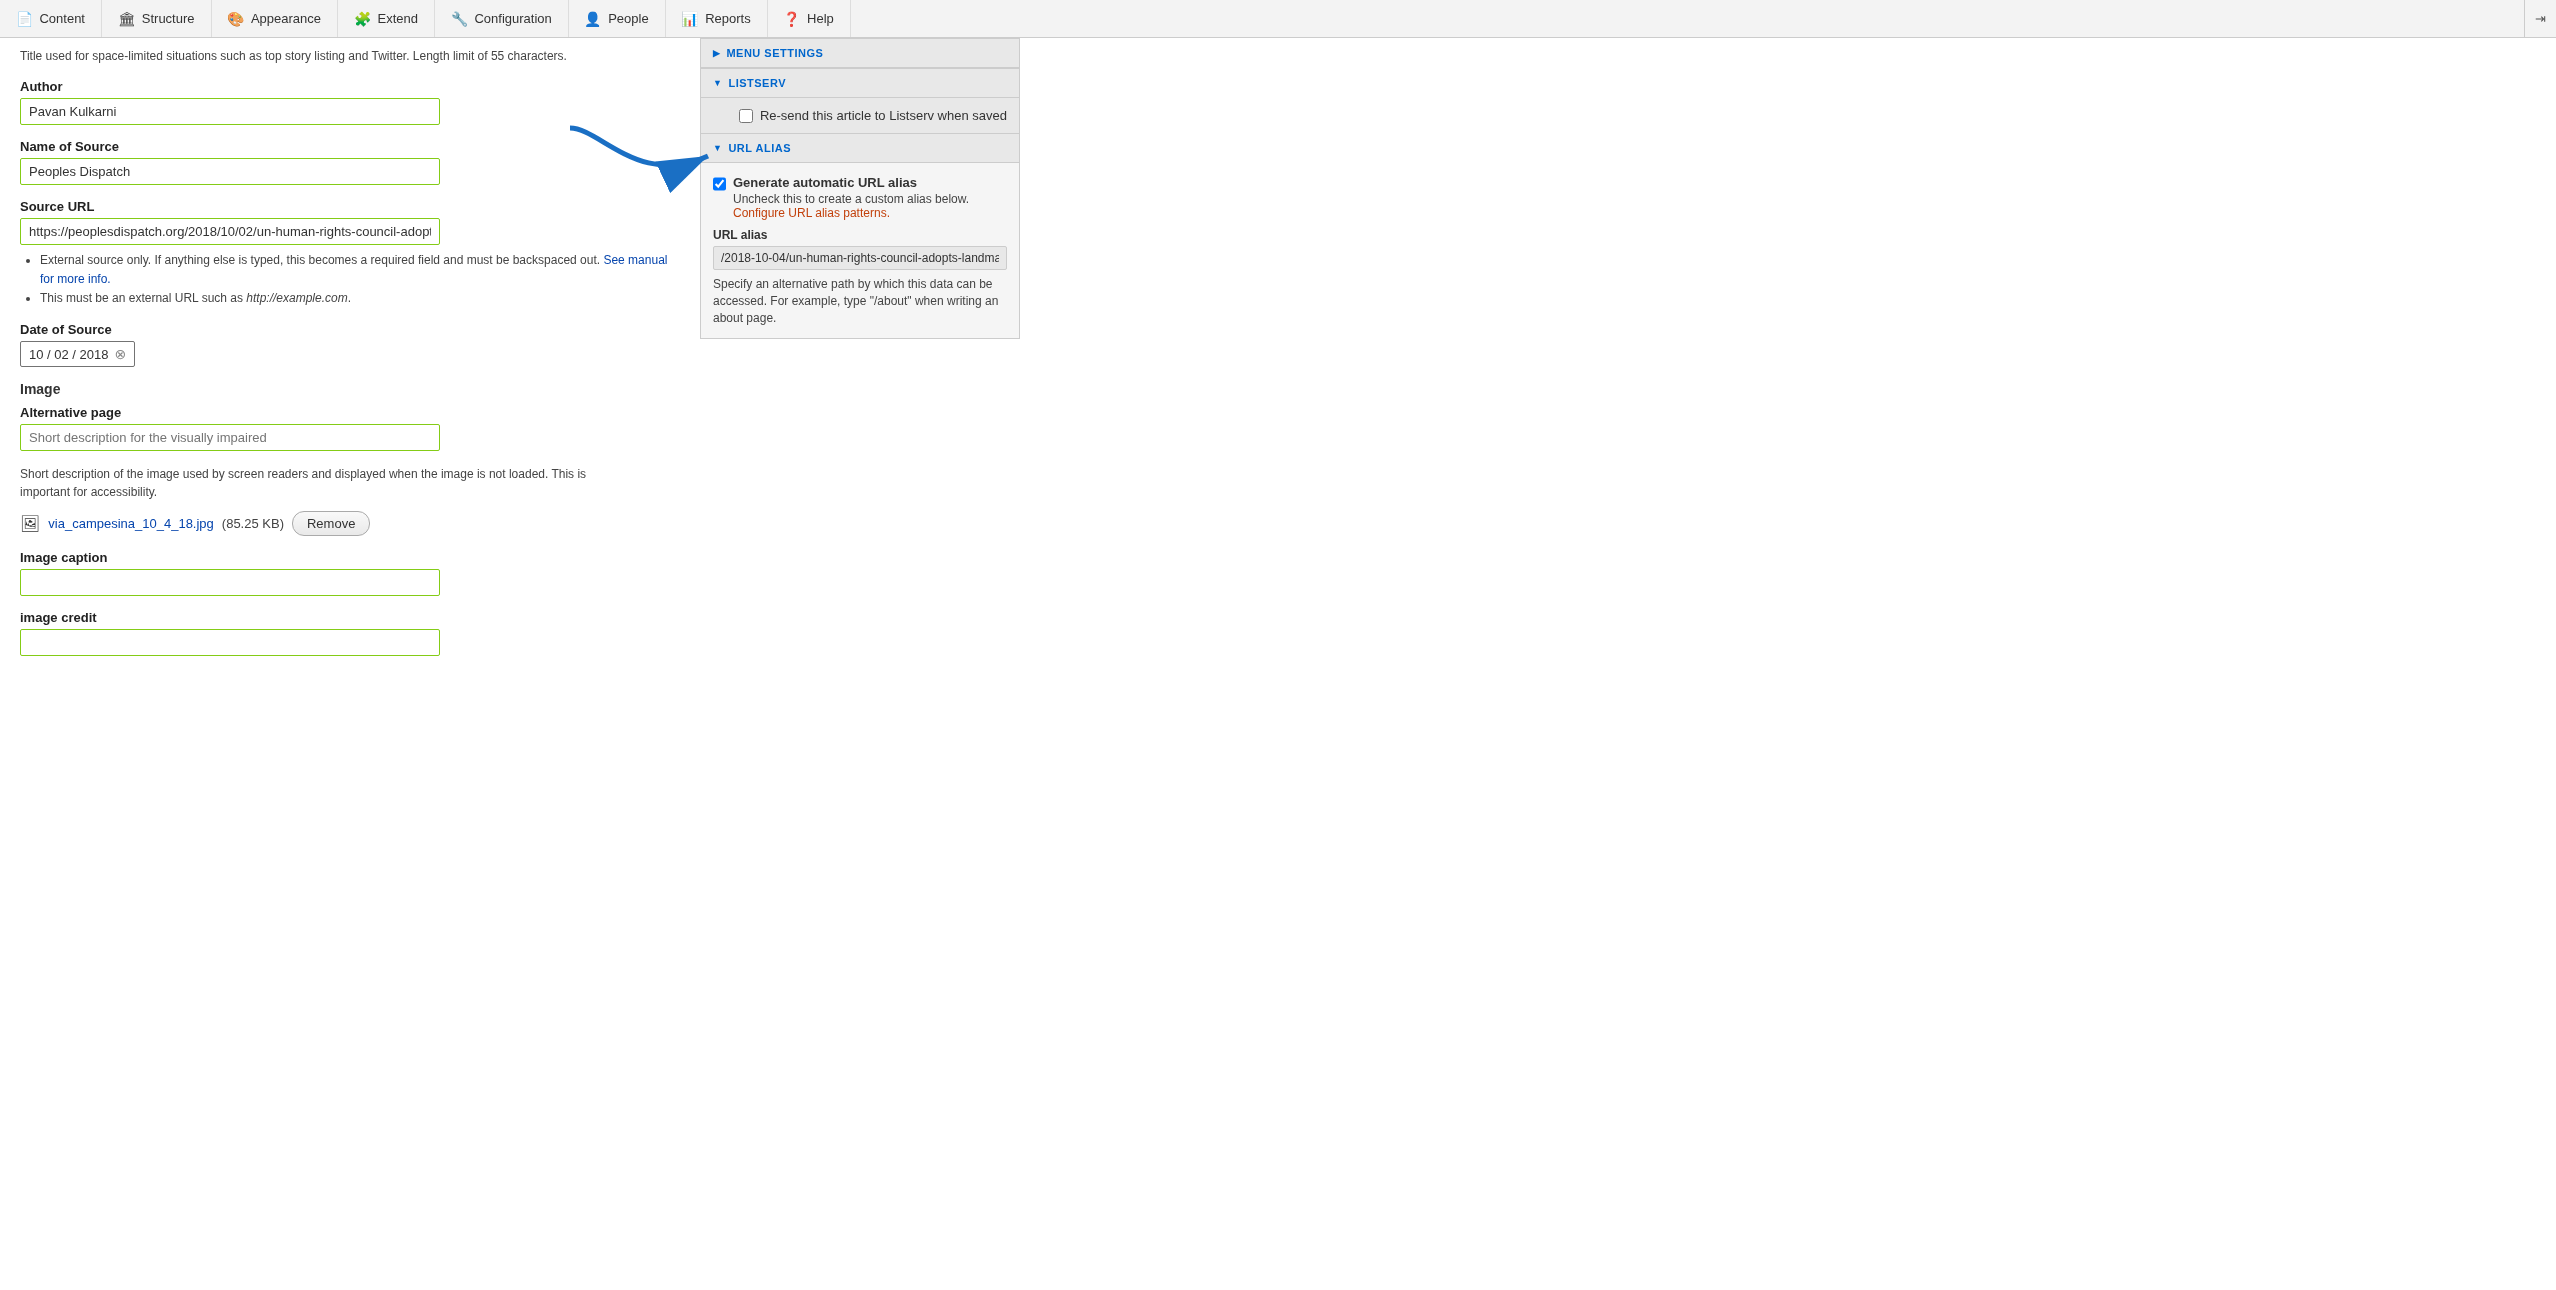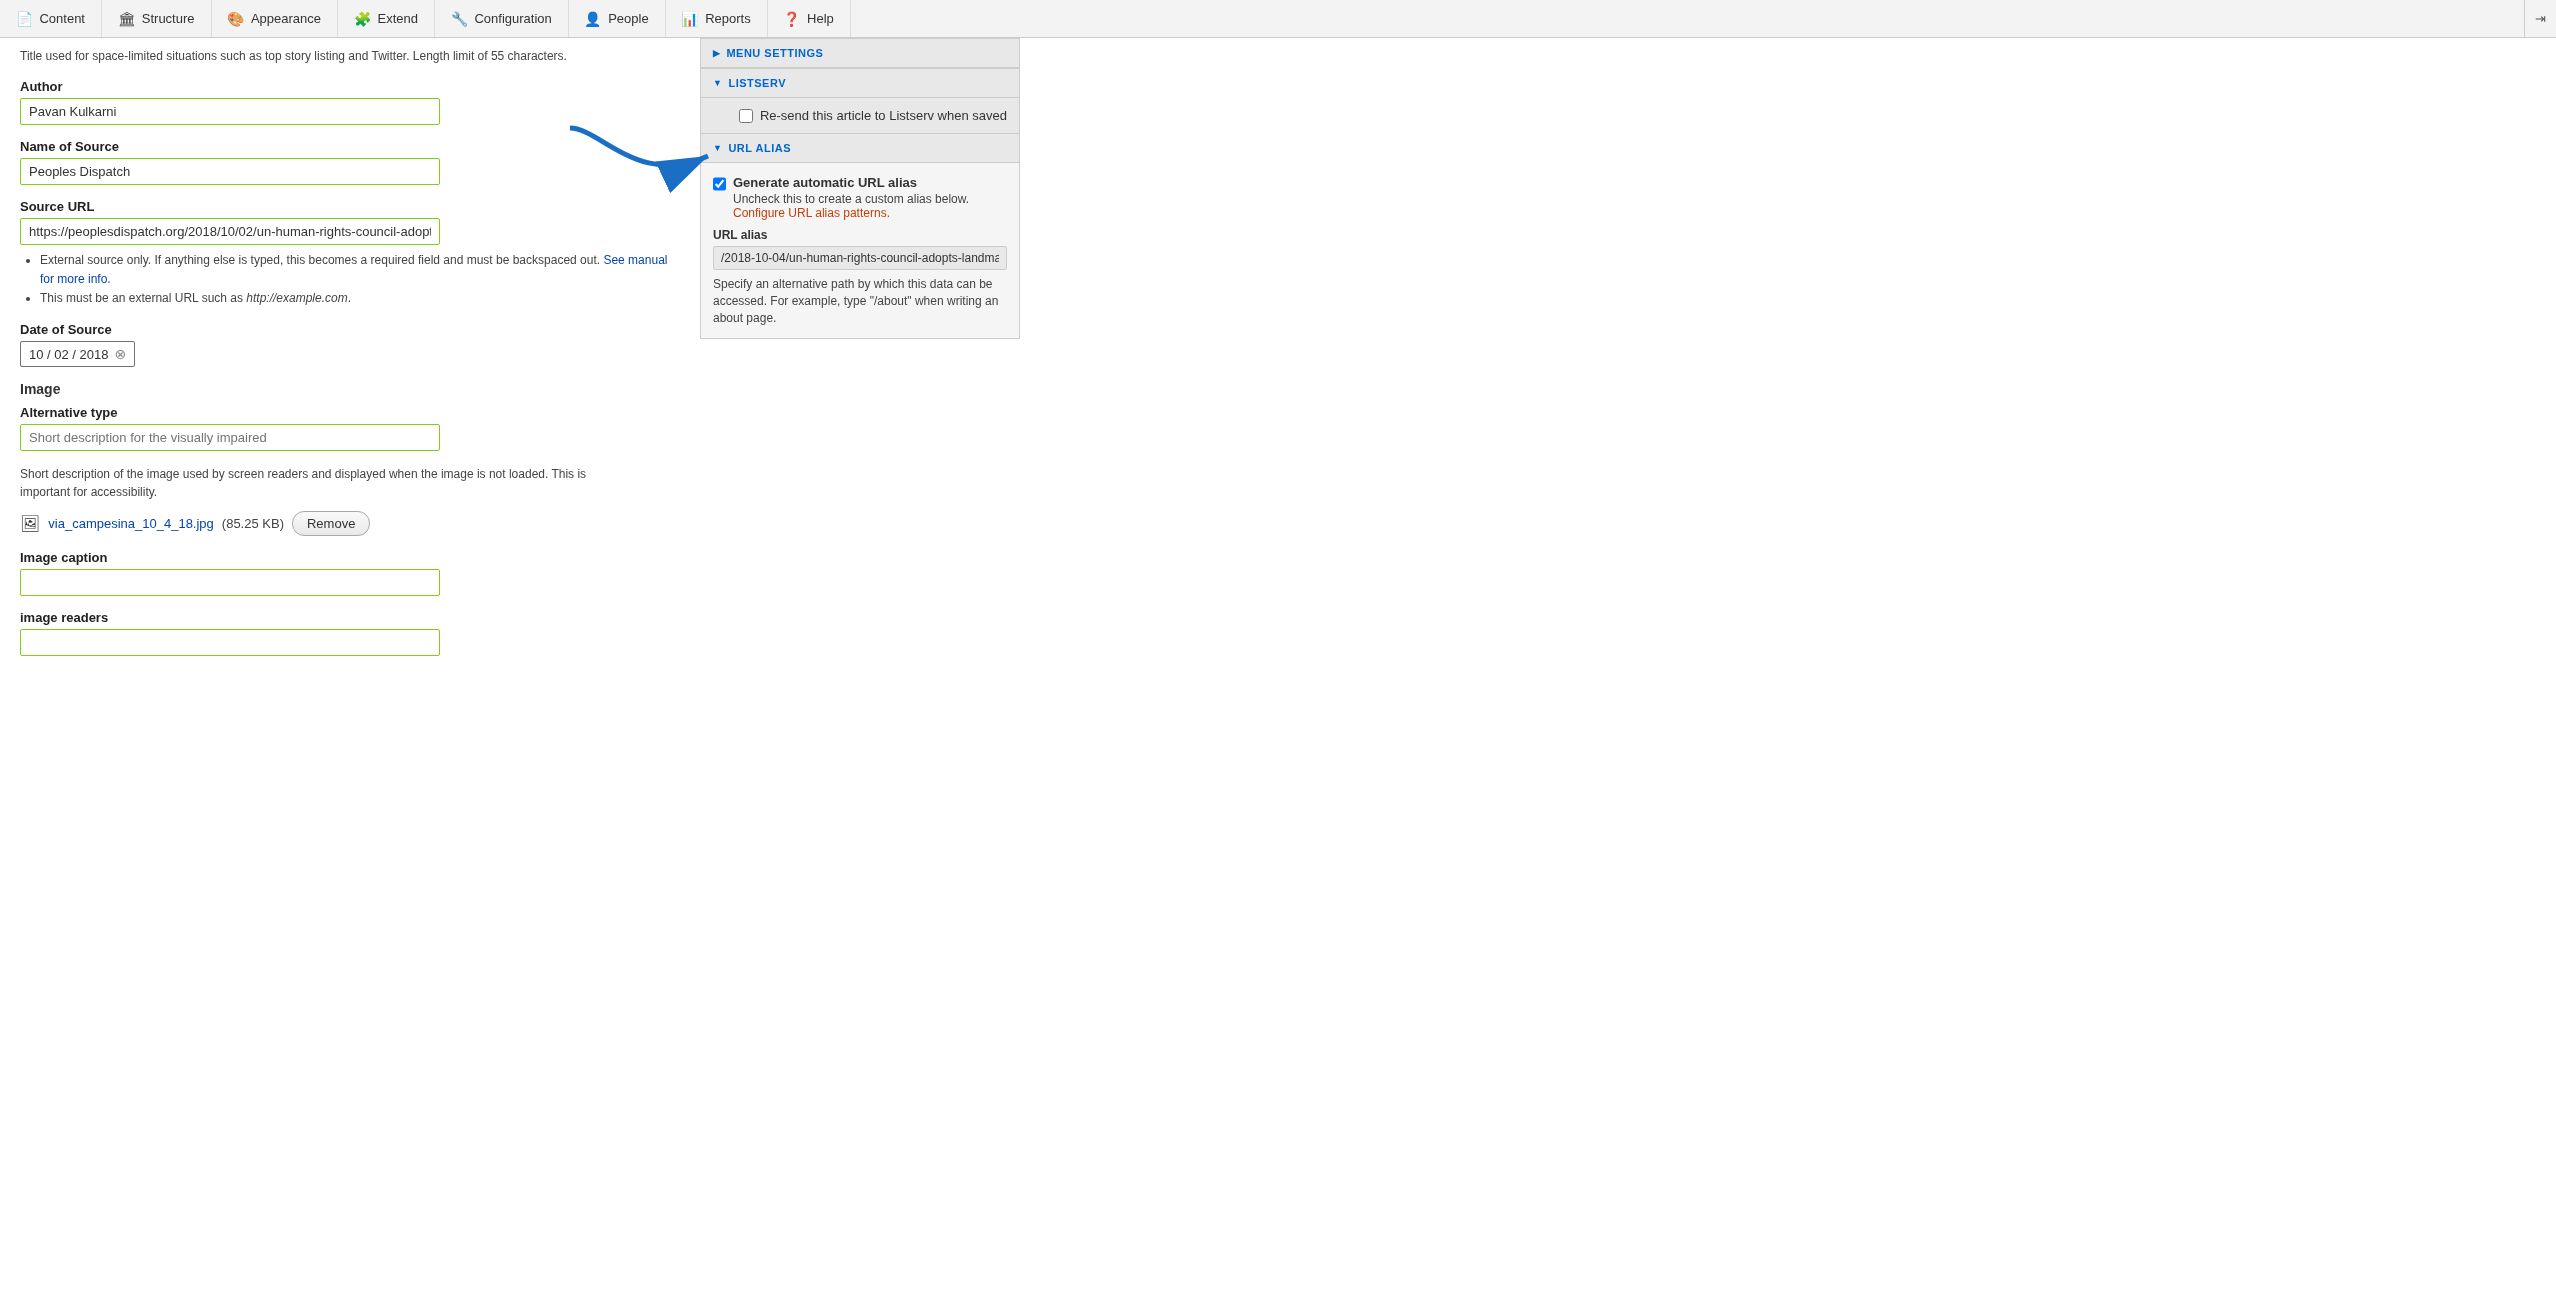--- a/index.html
+++ b/index.html
@@ -367,7 +367,7 @@
       <div class="section-heading">Image</div>
 
       <div class="field-group">
-        <label class="field-label">Alternative type</label>
+        <label class="field-label">Alternative page</label>
         <input class="field-input alt-text-input" type="text" placeholder="Short description for the visually impaired" style="">
       </div>
 

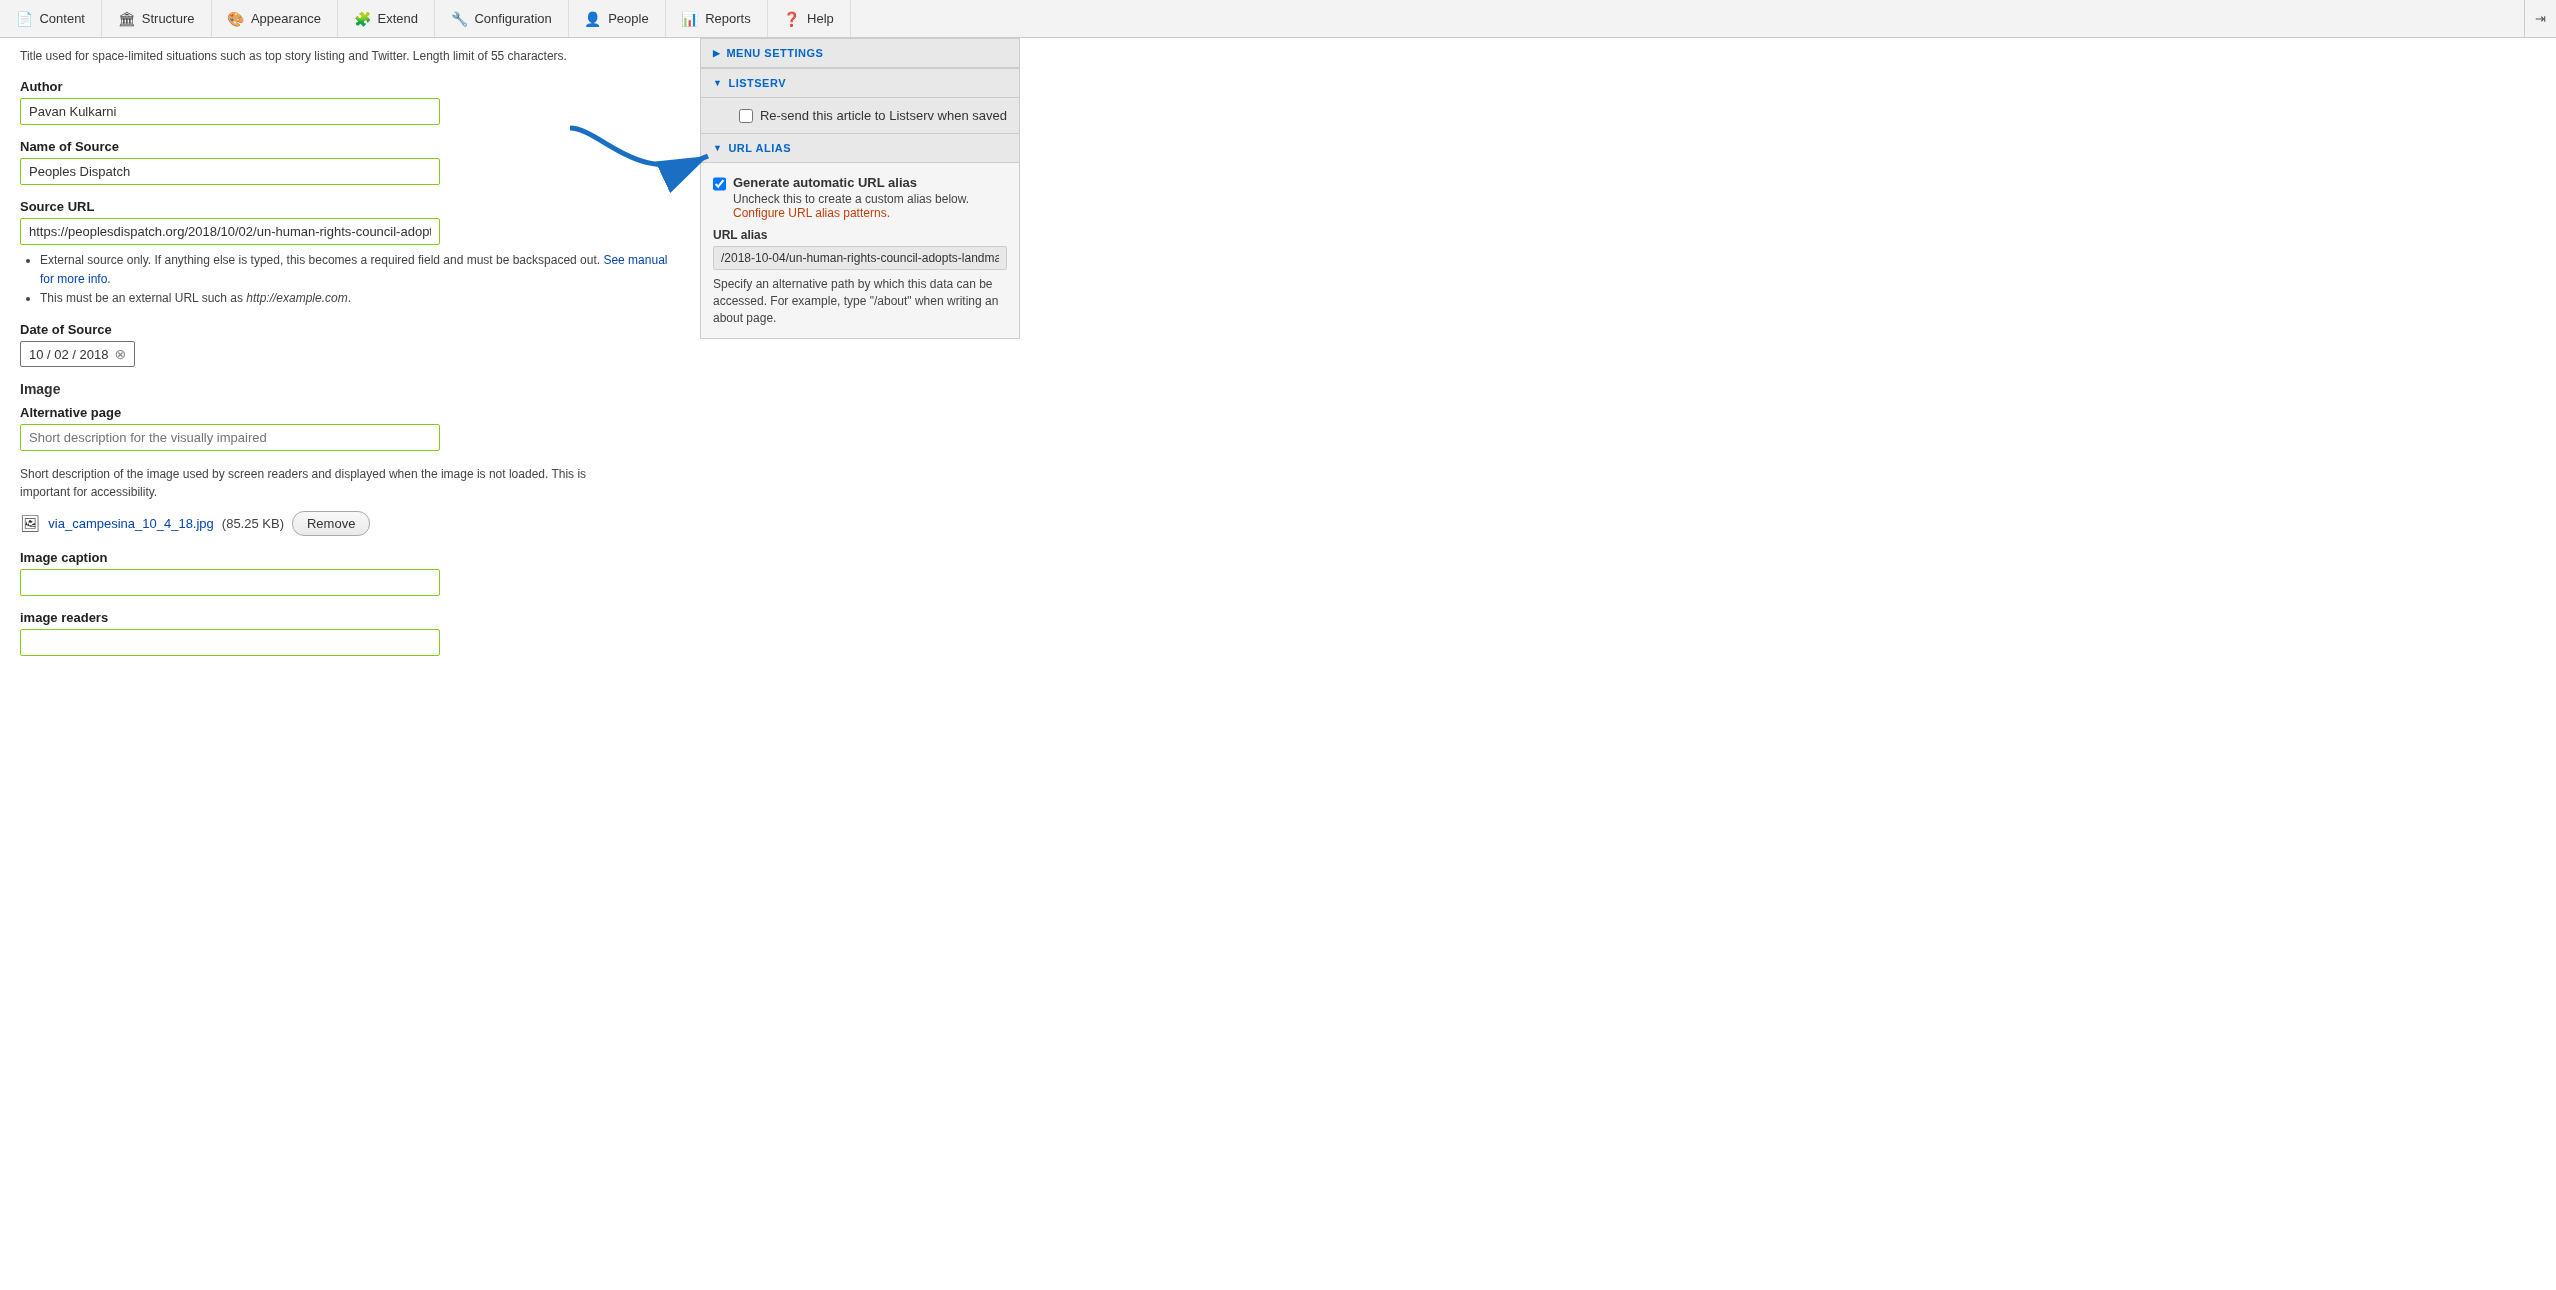--- a/index.html
+++ b/index.html
@@ -387,7 +387,7 @@
     </div>
 
     <div class="field-group">
-      <label class="field-label">image readers</label>
+      <label class="field-label">image credit</label>
       <input class="field-input" type="text" style="">
     </div>
 

